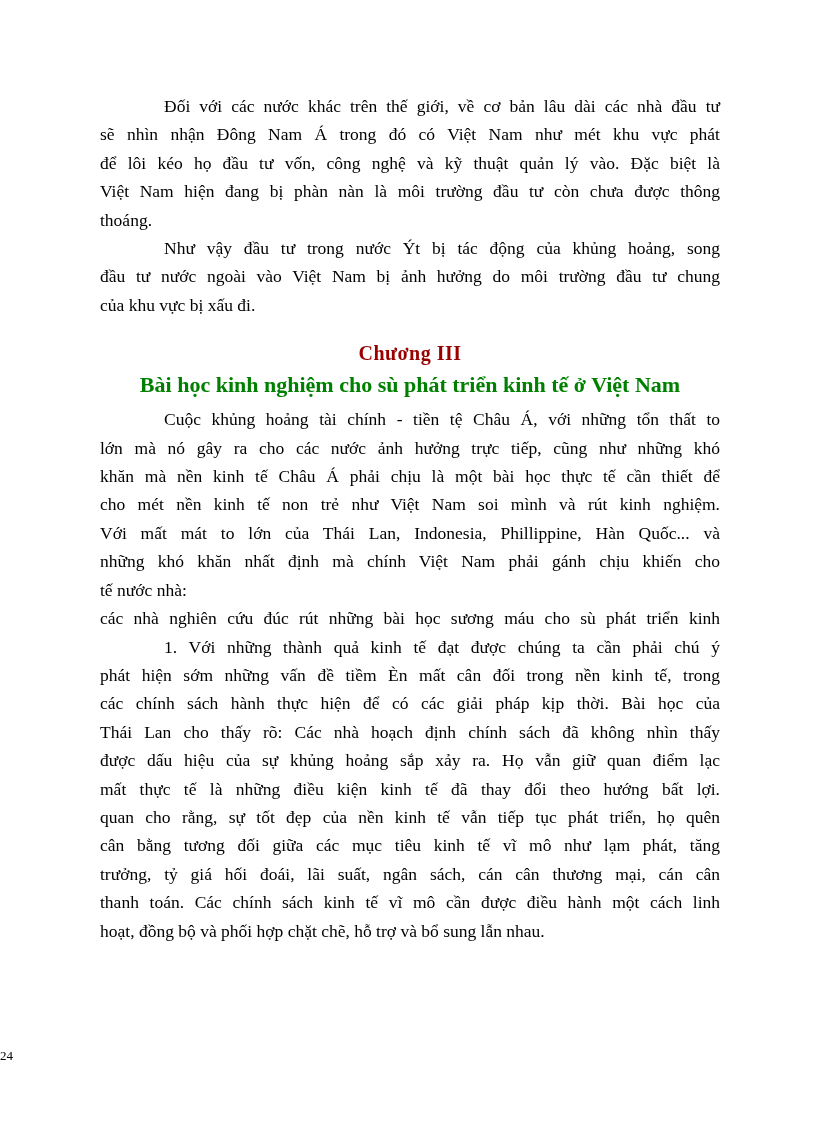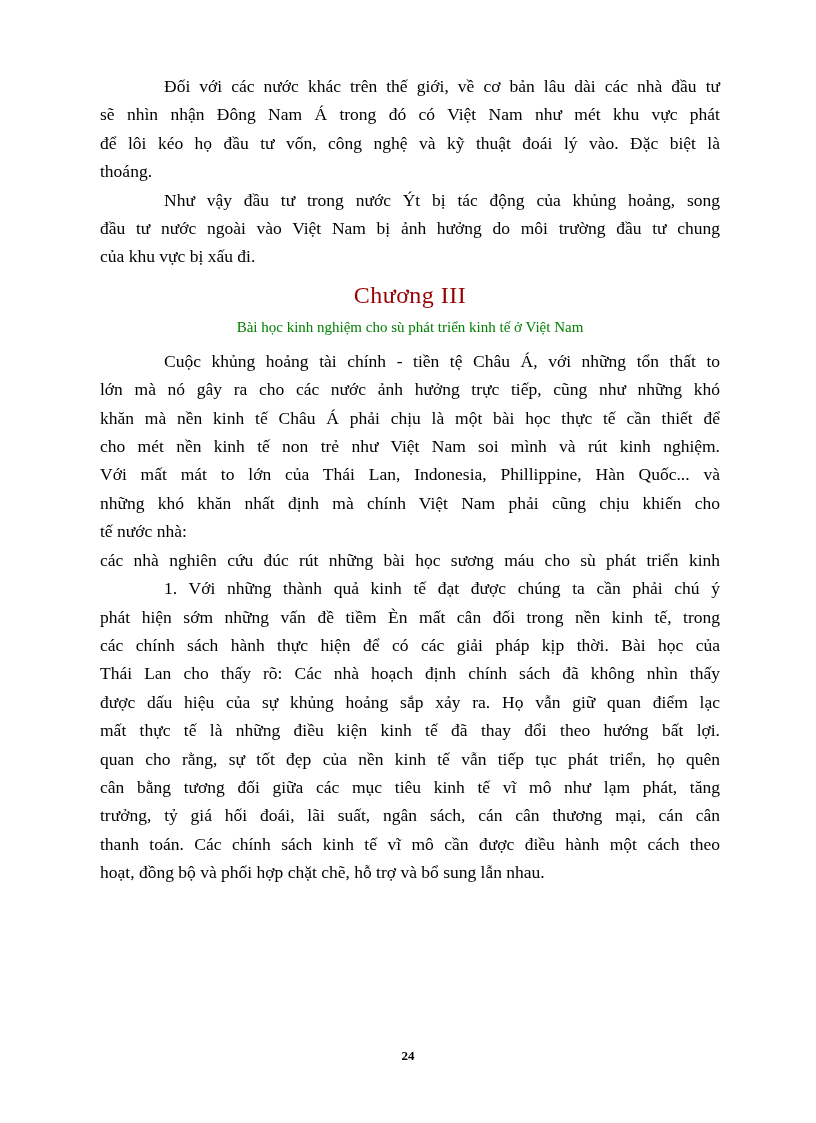--- a/index.html
+++ b/index.html
@@ -12,7 +12,7 @@
   }
   .page { position: absolute; inset: 0; }
   .content {
-    position: absolute; left: 100px; top: 72px; width: 620px;
+    position: absolute; left: 100px; top: 92px; width: 620px;
   }
   .para { margin: 0; }
   .line {

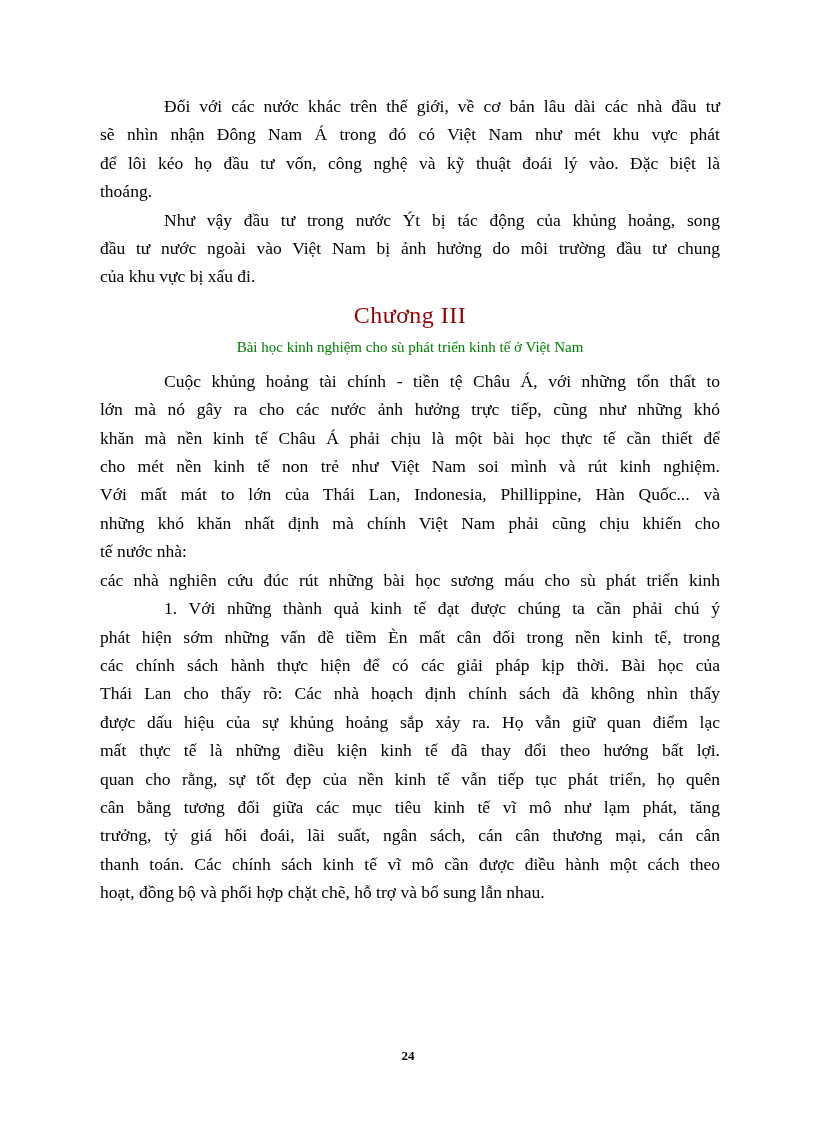--- a/index.html
+++ b/index.html
@@ -49,7 +49,7 @@
       <div class="para">
         <div class="line firstindent">Đối với các nước khác trên thế giới, về cơ bản lâu dài các nhà đầu tư</div>
         <div class="line">sẽ nhìn nhận Đông Nam Á trong đó có Việt Nam như mét khu vực phát</div>
-        <div class="line">để lôi kéo họ đầu tư vốn, công nghệ và kỹ thuật đoái lý vào. Đặc biệt là</div>
+        <div class="line">để lôi kéo họ đầu tư vốn, công nghệ và kỹ thuật quản lý vào. Đặc biệt là</div>
         <div class="line lastline">thoáng.</div>
       </div>
       <div class="para">

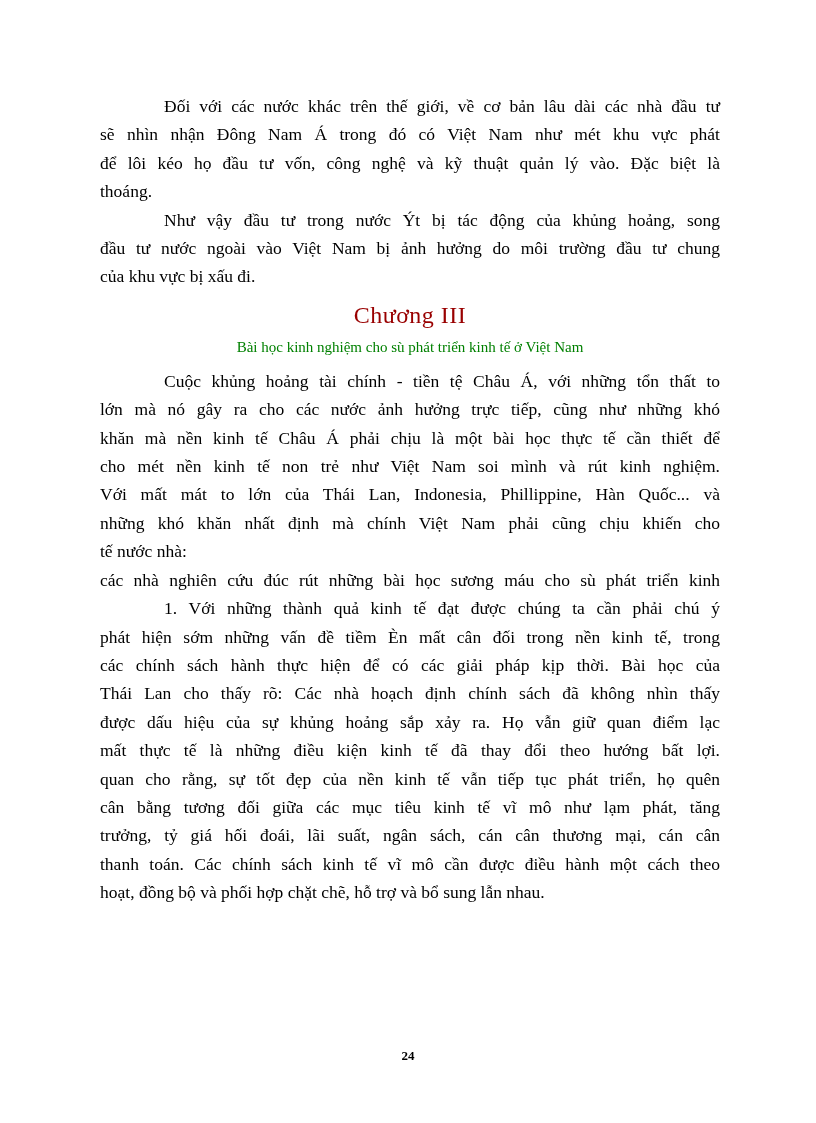--- a/index.html
+++ b/index.html
@@ -50,6 +50,7 @@
         <div class="line firstindent">Đối với các nước khác trên thế giới, về cơ bản lâu dài các nhà đầu tư</div>
         <div class="line">sẽ nhìn nhận Đông Nam Á trong đó có Việt Nam như mét khu vực phát</div>
         <div class="line">để lôi kéo họ đầu tư vốn, công nghệ và kỹ thuật quản lý vào. Đặc biệt là</div>
+        <div class="line">Việt Nam hiện đang bị phàn nàn là môi trường đầu tư còn chưa được thông</div>
         <div class="line lastline">thoáng.</div>
       </div>
       <div class="para">

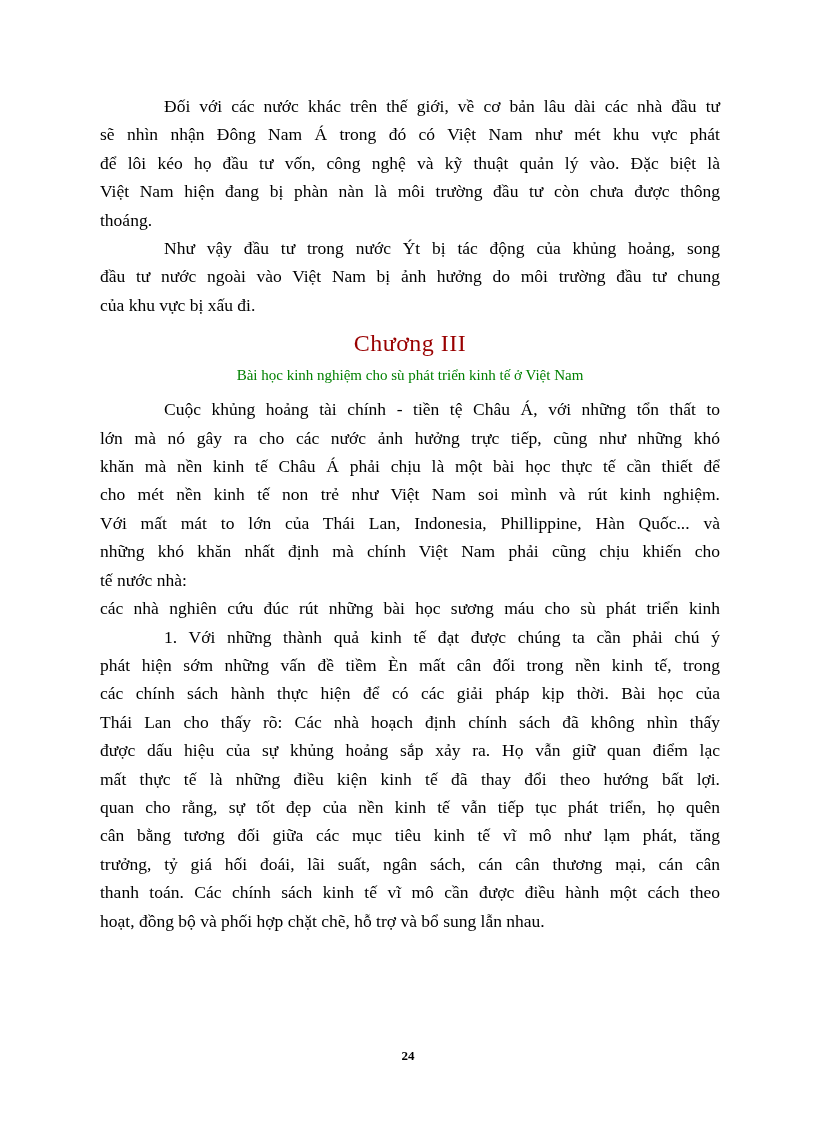--- a/index.html
+++ b/index.html
@@ -24,9 +24,9 @@
   .line.firstindent { padding-left: 64px; }
   .line.midindent  { padding-left: 46px; }
   .h1 {
-    font-size: 24px; font-weight: normal; line-height: 30px;
+    font-size: 20px; font-weight: bold; line-height: 30px;
     color: var(--h1, #990000); text-align: center;
-    margin-top: 9px; margin-bottom: 2px;
+    margin-top: 19px; margin-bottom: 2px;
     letter-spacing: 0.5px;
   }
   .h2 {

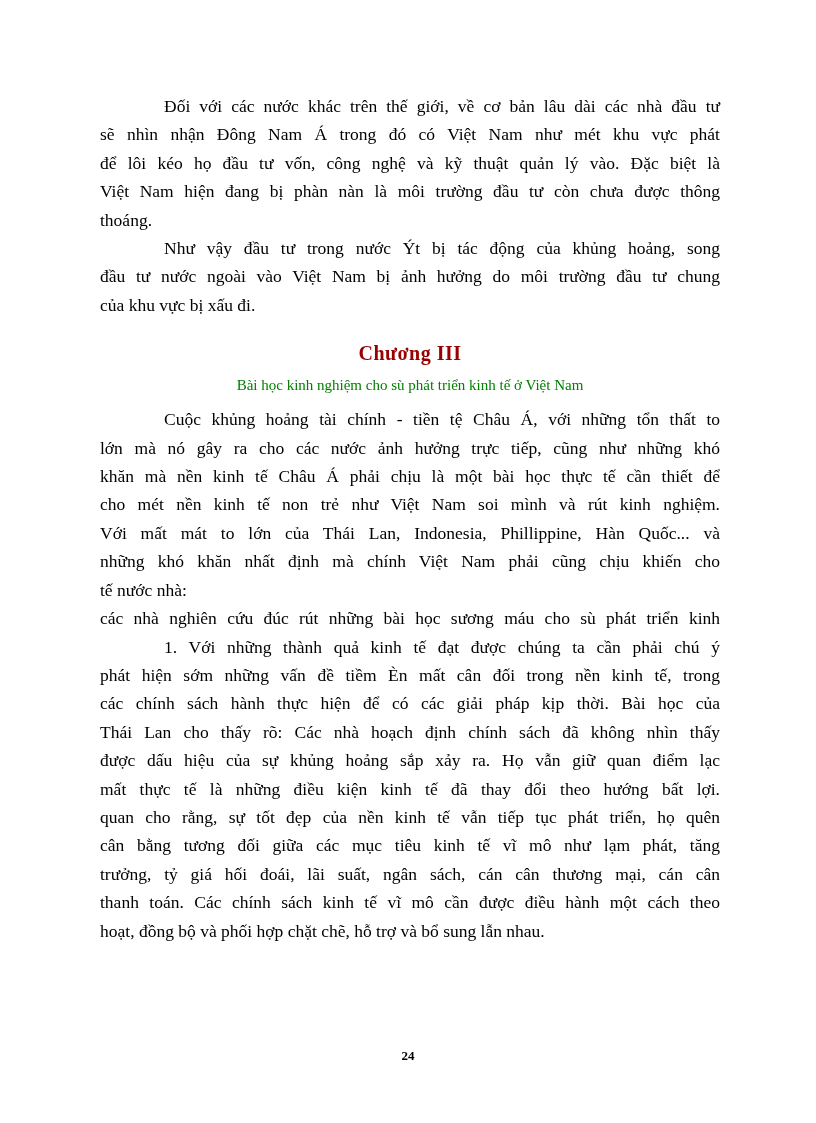--- a/index.html
+++ b/index.html
@@ -30,7 +30,7 @@
     letter-spacing: 0.5px;
   }
   .h2 {
-    font-size: 15px; font-weight: normal; line-height: 30px;
+    font-size: 22px; font-weight: bold; line-height: 30px;
     color: var(--h2, #008000); text-align: center;
     margin-bottom: 5px;
   }

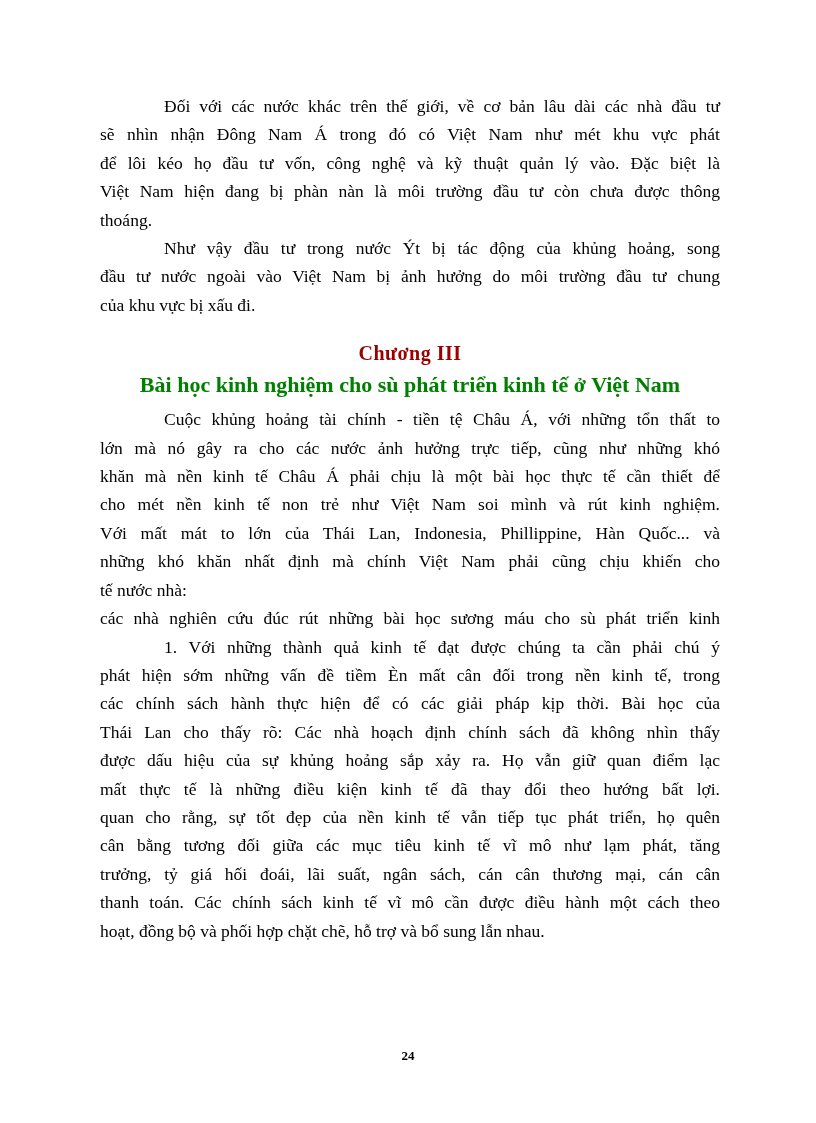--- a/index.html
+++ b/index.html
@@ -66,7 +66,7 @@
         <div class="line">khăn mà nền kinh tế Châu Á phải chịu là một bài học thực tế cần thiết để</div>
         <div class="line">cho mét nền kinh tế non trẻ như Việt Nam soi mình và rút kinh nghiệm.</div>
         <div class="line">Với mất mát to lớn của Thái Lan, Indonesia, Phillippine, Hàn Quốc... và</div>
-        <div class="line">những khó khăn nhất định mà chính Việt Nam phải cũng chịu khiến cho</div>
+        <div class="line">những khó khăn nhất định mà chính Việt Nam phải gánh chịu khiến cho</div>
         <div class="line lastline">tế nước nhà:</div>
         <div class="line">các nhà nghiên cứu đúc rút những bài học sương máu cho sù phát triển kinh</div>
       </div>

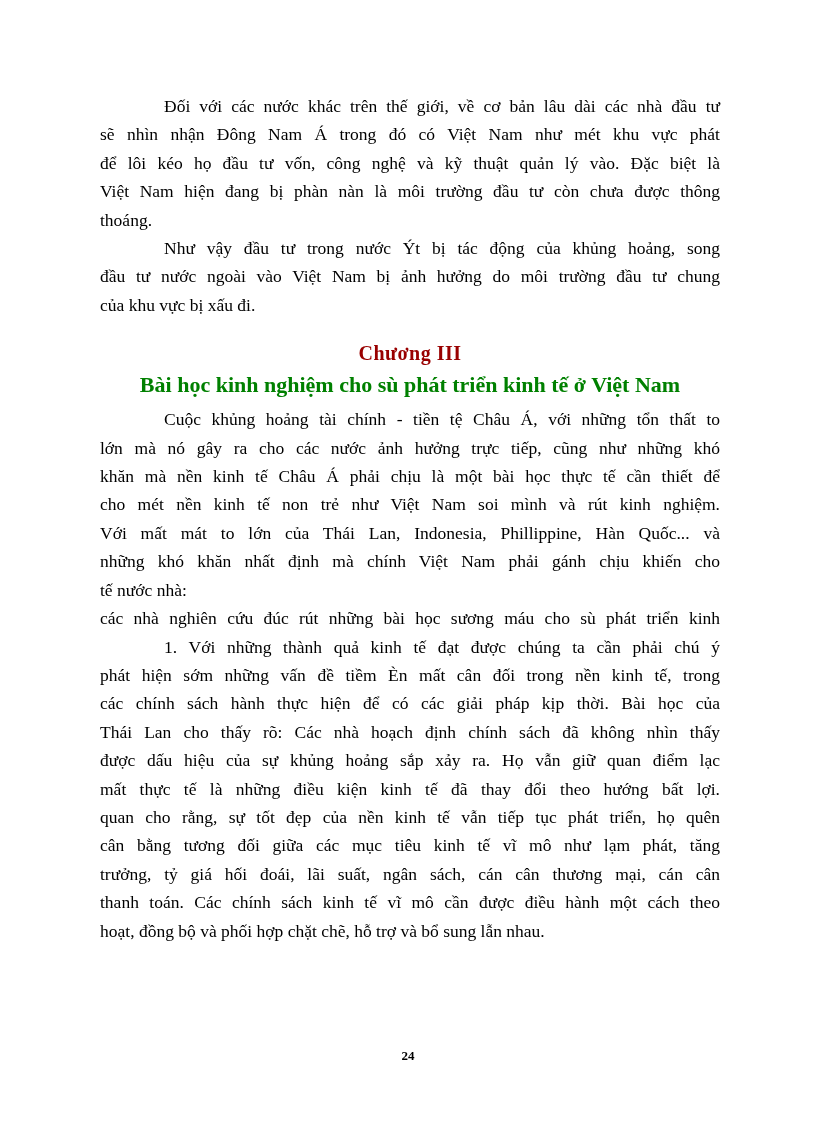--- a/index.html
+++ b/index.html
@@ -80,7 +80,7 @@
         <div class="line">quan cho rằng, sự tốt đẹp của nền kinh tế vẫn tiếp tục phát triển, họ quên</div>
         <div class="line">cân bằng tương đối giữa các mục tiêu kinh tế vĩ mô như lạm phát, tăng</div>
         <div class="line">trưởng, tỷ giá hối đoái, lãi suất, ngân sách, cán cân thương mại, cán cân</div>
-        <div class="line">thanh toán. Các chính sách kinh tế vĩ mô cần được điều hành một cách theo</div>
+        <div class="line">thanh toán. Các chính sách kinh tế vĩ mô cần được điều hành một cách linh</div>
         <div class="line lastline">hoạt, đồng bộ và phối hợp chặt chẽ, hỗ trợ và bổ sung lẫn nhau.</div>
       </div>
     </div>

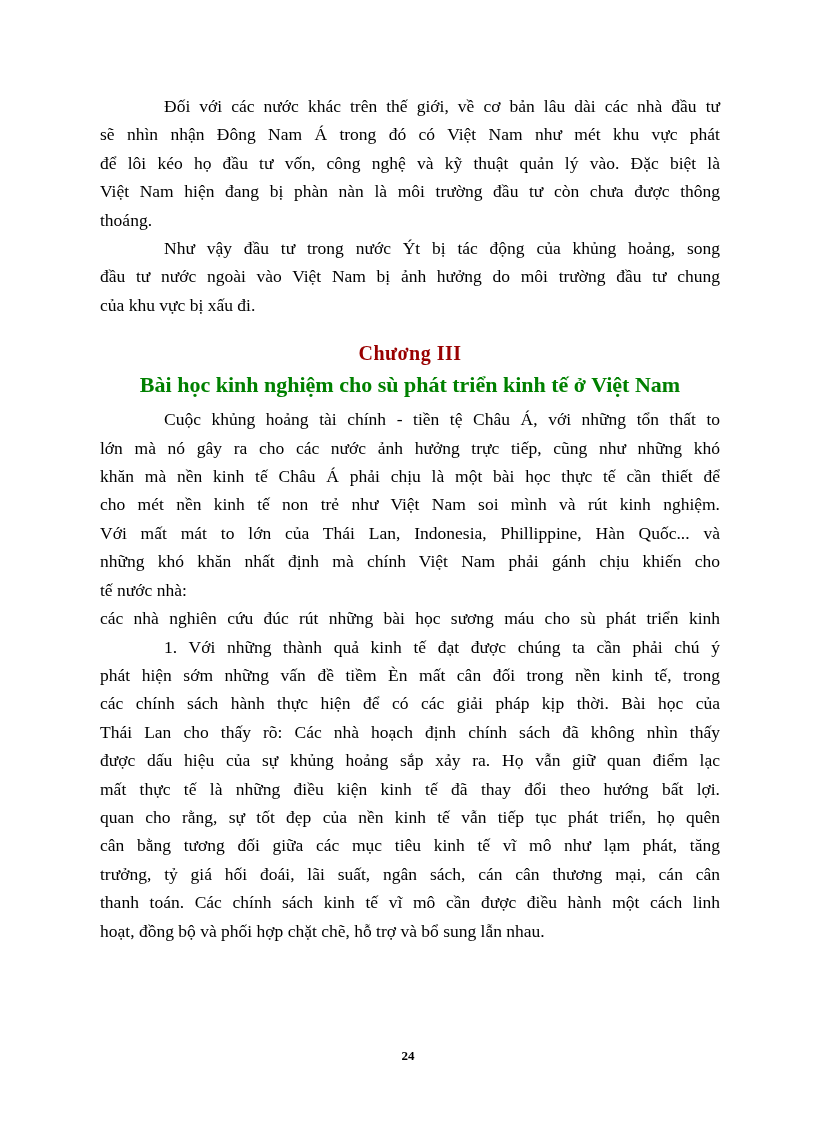--- a/index.html
+++ b/index.html
@@ -36,8 +36,7 @@
   }
   .footer {
     position: absolute; left: 0; right: 0; top: 1046px;
-    text-align: center;
-    font-weight: bold;
+    text-align: left;
   }
   .footer span { font-size: 13px; color: var(--ink, #000000); }
 </style>

